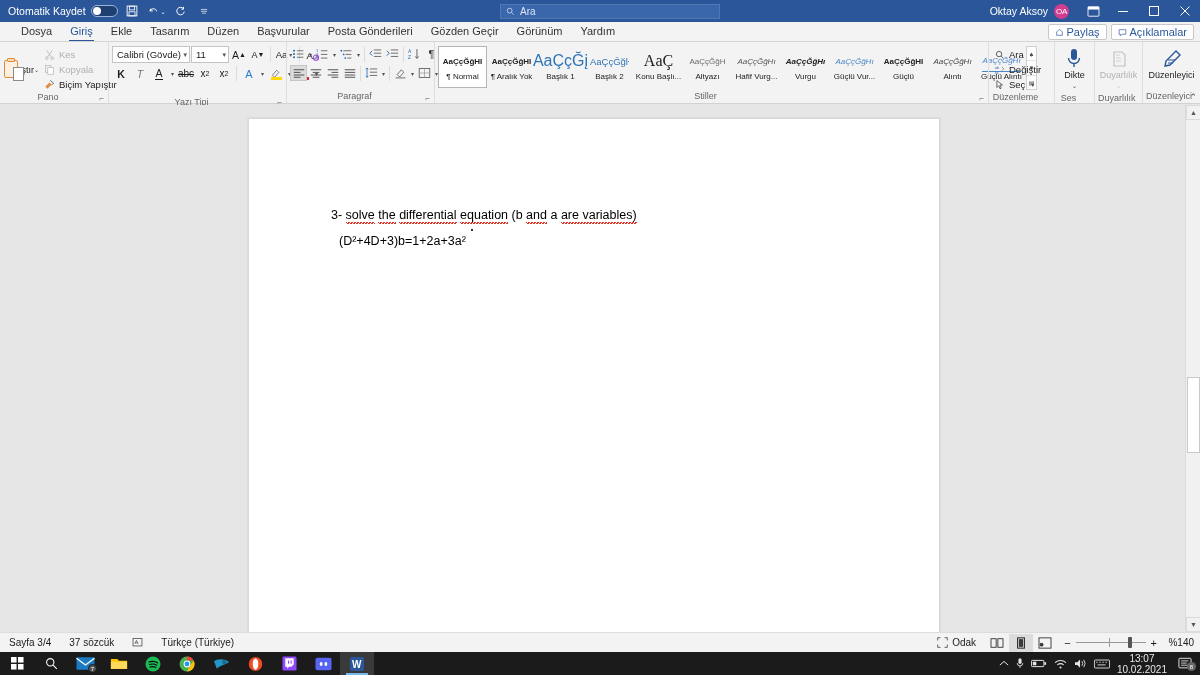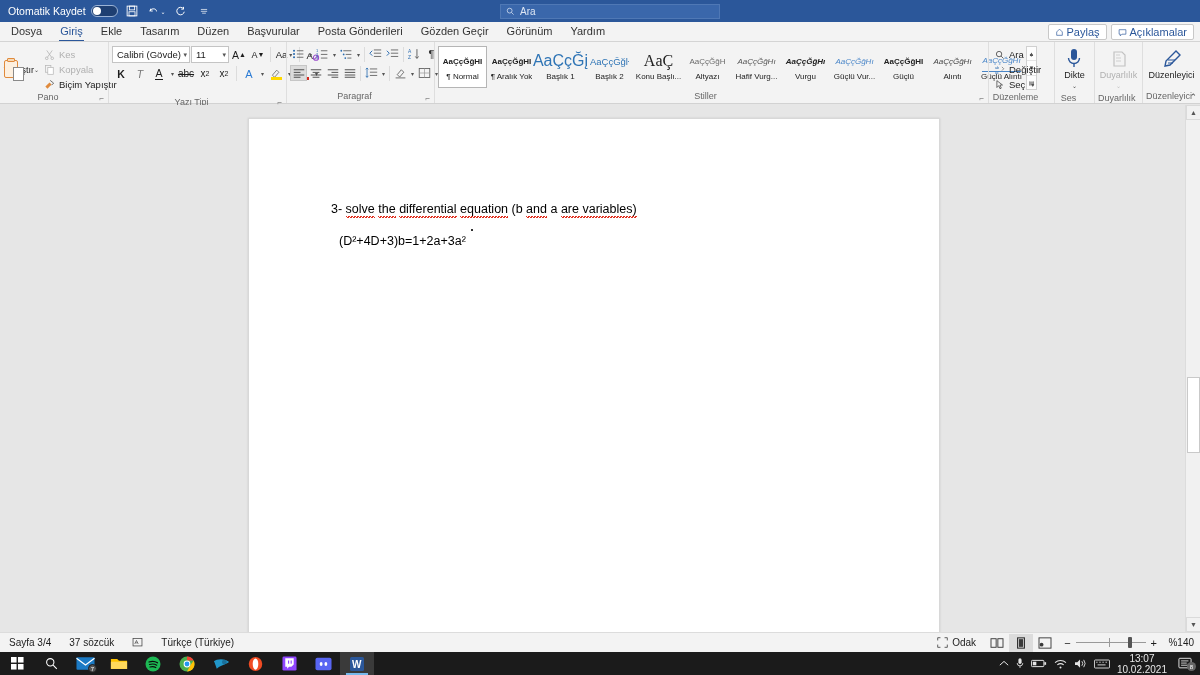--- a/index.html
+++ b/index.html
@@ -375,6 +375,31 @@
     <span>Ara</span>
   </div>
 
+  <div class="tb-right">
+    <span class="user-name">Oktay Aksoy</span>
+    <span class="avatar">OA</span>
+    <div class="wbtn ribbon-opt">
+      <svg width="13" height="11" viewBox="0 0 16 14">
+          <rect x="1" y="1" width="14" height="12" rx="1" fill="none" stroke="#fff" stroke-width="1.1"></rect>
+          <rect x="1" y="1" width="14" height="3.5" fill="#fff"></rect>
+        </svg>
+    </div>
+    <div class="wbtn">
+      <svg width="10" height="10" viewBox="0 0 10 10">
+          <path d="M0 5.5 H10" stroke="#fff" stroke-width="1"></path>
+        </svg>
+    </div>
+    <div class="wbtn">
+      <svg width="10" height="10" viewBox="0 0 10 10">
+          <rect x="0.5" y="0.5" width="9" height="9" fill="none" stroke="#fff" stroke-width="1"></rect>
+        </svg>
+    </div>
+    <div class="wbtn close">
+      <svg width="10" height="10" viewBox="0 0 10 10">
+          <path d="M0.5 0.5 L9.5 9.5 M9.5 0.5 L0.5 9.5" stroke="#fff" stroke-width="1"></path>
+        </svg>
+    </div>
+  </div>
 </div>
 
 <div class="tabstrip">

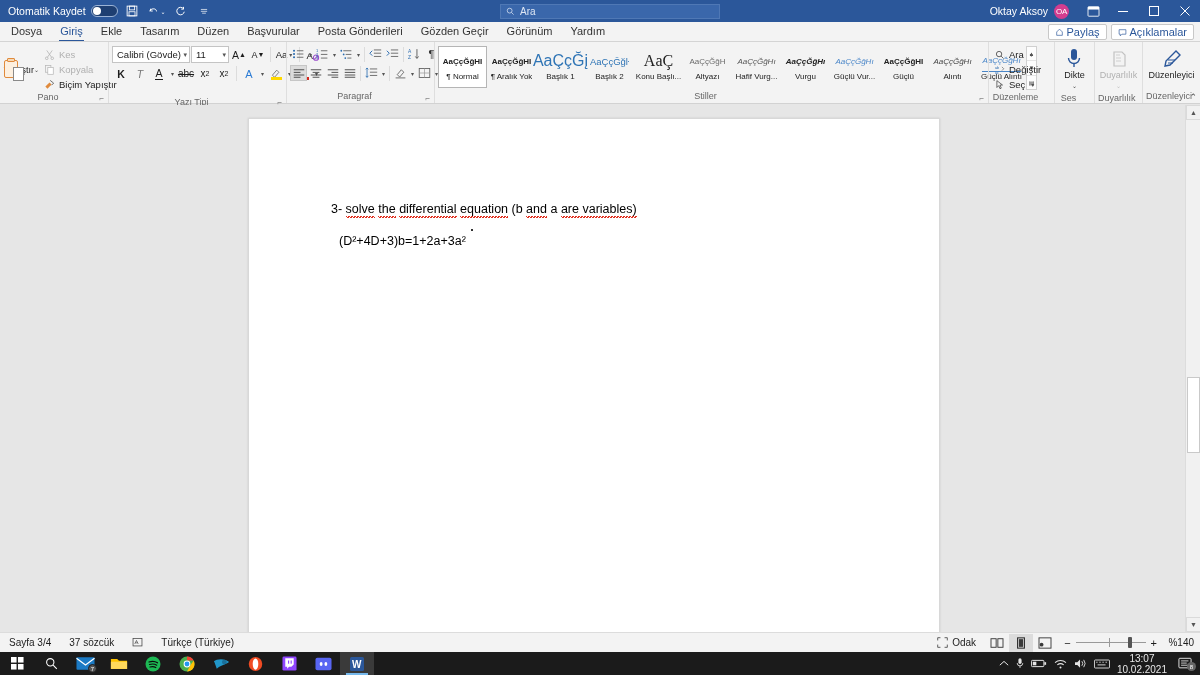--- a/index.html
+++ b/index.html
@@ -68,7 +68,7 @@
   
   .tabstrip {
     height: 20px; background: #f3f3f3; display: flex; align-items: flex-end;
-    padding-left: 2px; position: relative;
+    padding-left: 12px; position: relative;
     border-bottom: 1px solid #d4d4d4;
   }
   .tab {

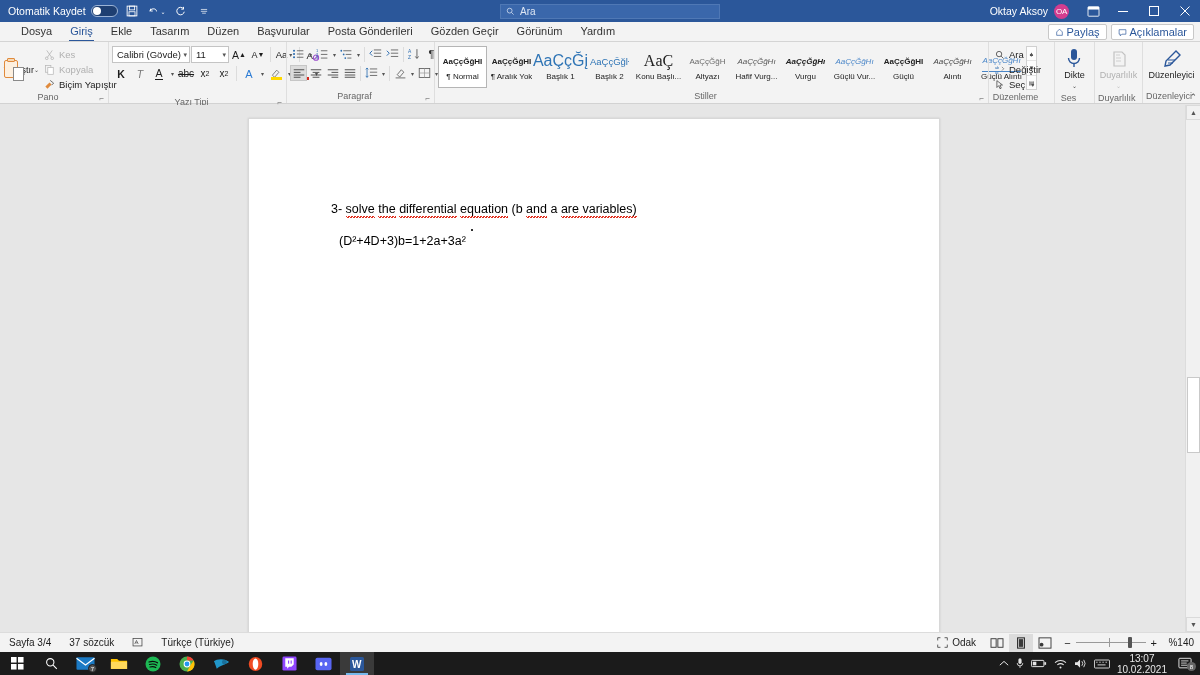--- a/index.html
+++ b/index.html
@@ -226,7 +226,7 @@
     box-shadow: 0 0 2px rgba(0,0,0,0.12);
   }
   .doc-line1 {
-    position: absolute; left: 82px; top: 83px;
+    position: absolute; left: 82px; top: 89px;
     font-size: 12.5px; color: #000; white-space: nowrap;
     font-family: "Liberation Sans", sans-serif;
   }

